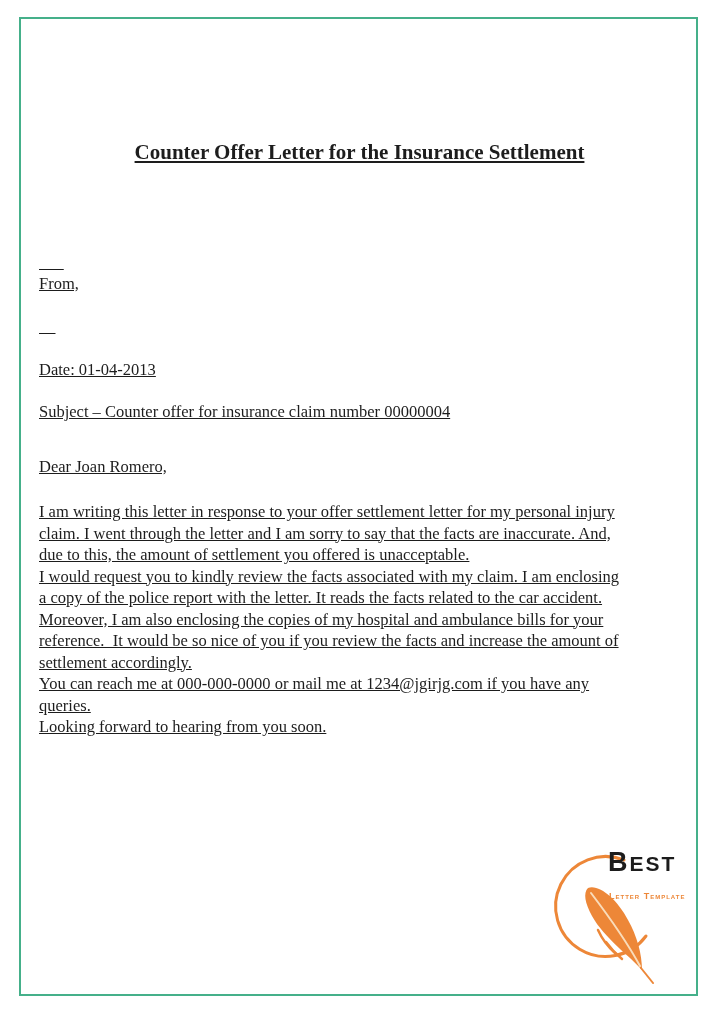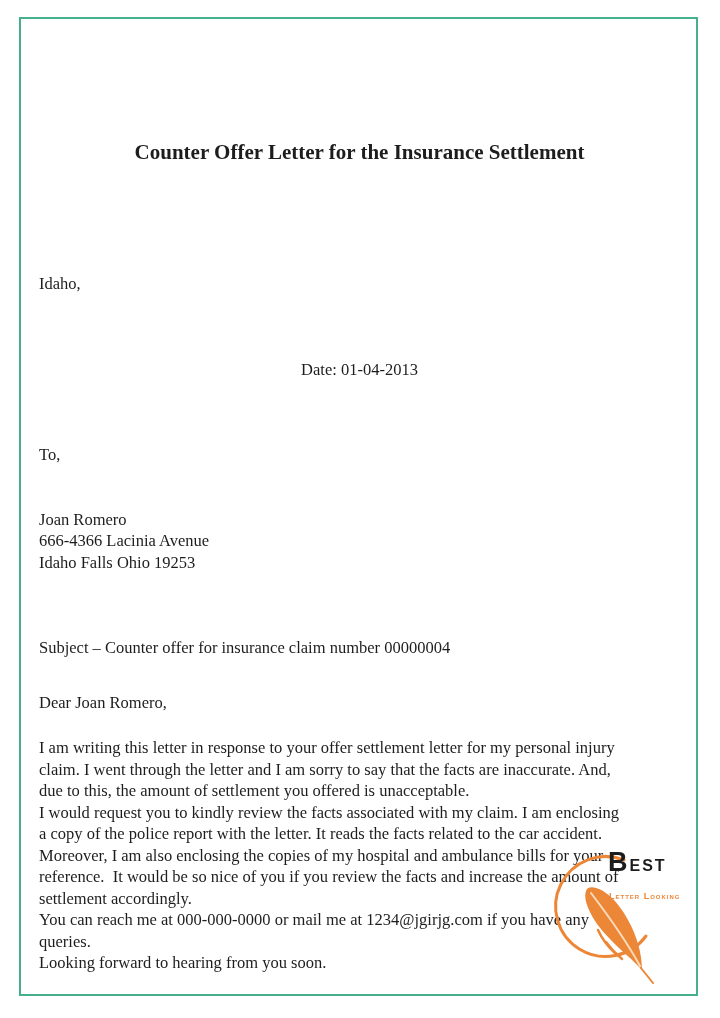--- a/index.html
+++ b/index.html
@@ -29,6 +29,7 @@
     color: var(--text);
     font-size: 16.5px;
     line-height: 21.5px;
+    text-decoration: underline;
   }
   .title {
     text-align: center;

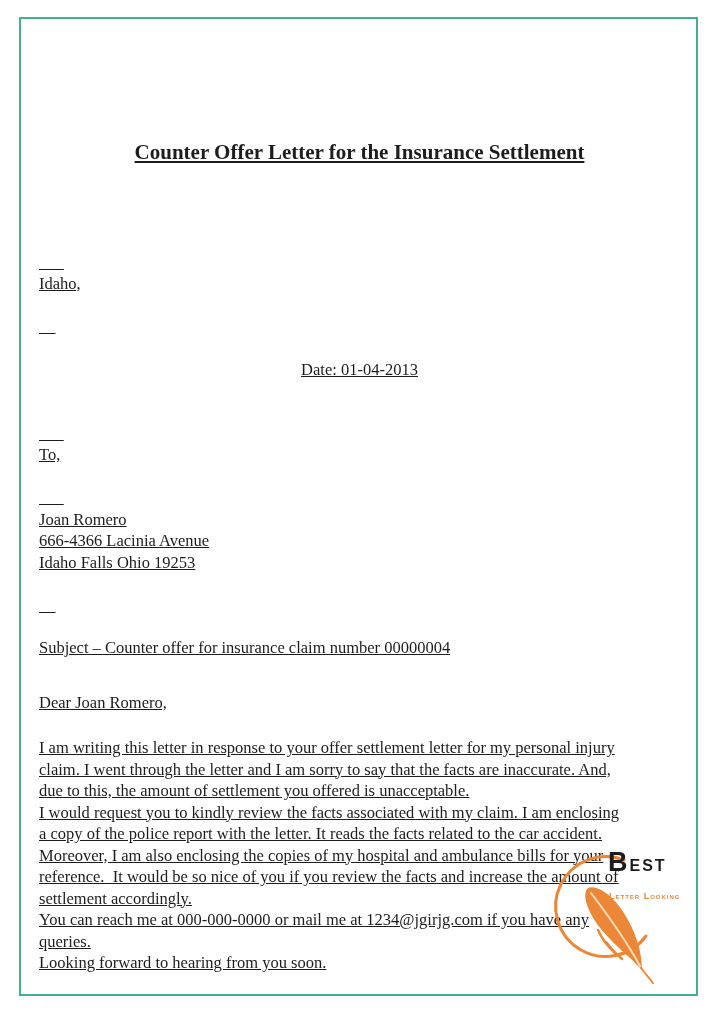--- a/index.html
+++ b/index.html
@@ -83,7 +83,7 @@
     <div class="title">Counter Offer Letter for the Insurance Settlement</div>
 
     <div class="block from-block">
-      <div>Idaho,</div>
+      <div>From,</div>
     </div>
 
     <div class="block date-block">Date: 01-04-2013</div>

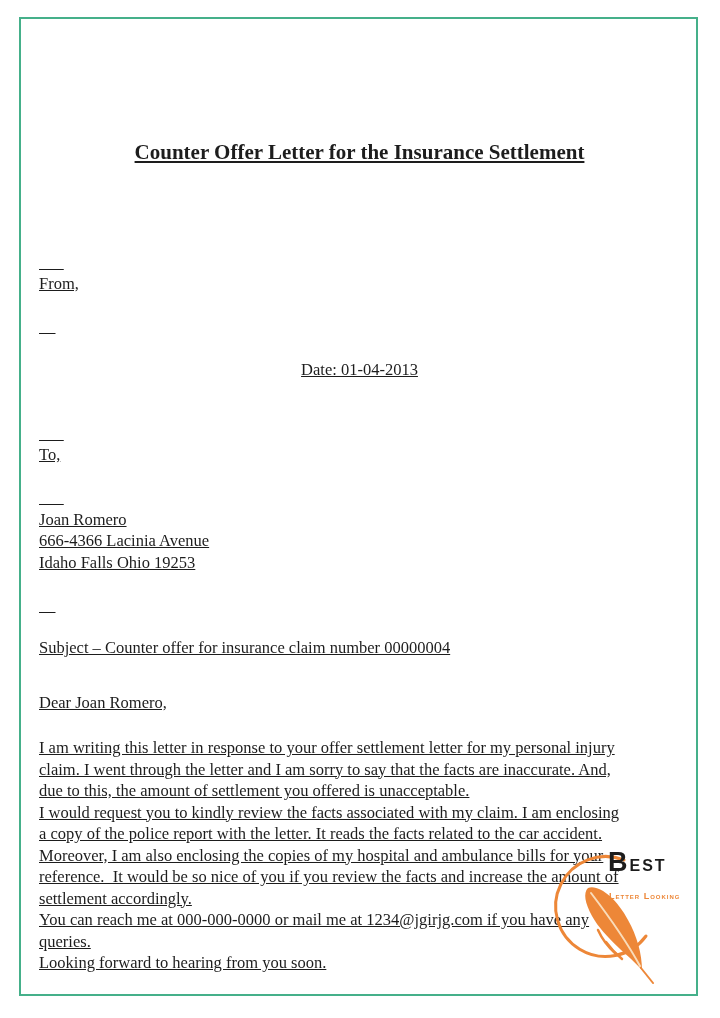--- a/index.html
+++ b/index.html
@@ -41,7 +41,7 @@
   }
   .block { white-space: pre; }
   .from-block    { margin-top: 65px; }
-  .date-block    { margin-top: 21px; text-align: center; }
+  .date-block    { margin-top: 21px; }
   .to-block      { margin-top: 21px; }
   .subject-block { margin-top: 21px; }
   .salutation    { margin-top: 33px; }

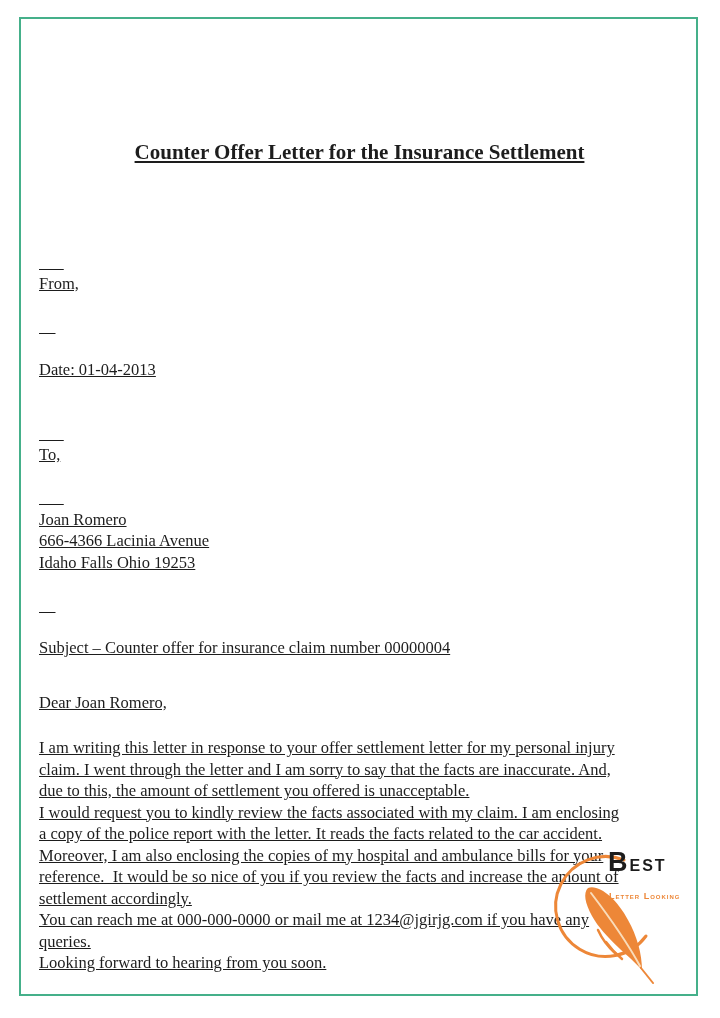--- a/index.html
+++ b/index.html
@@ -88,12 +88,6 @@
 
     <div class="block date-block">Date: 01-04-2013</div>
 
-    <div class="block to-block">
-      <div>To,</div>
-      <div>Joan Romero
-666-4366 Lacinia Avenue
-Idaho Falls Ohio 19253</div>
-    </div>
 
     <div class="block subject-block">Subject – Counter offer for insurance claim number 00000004</div>
 

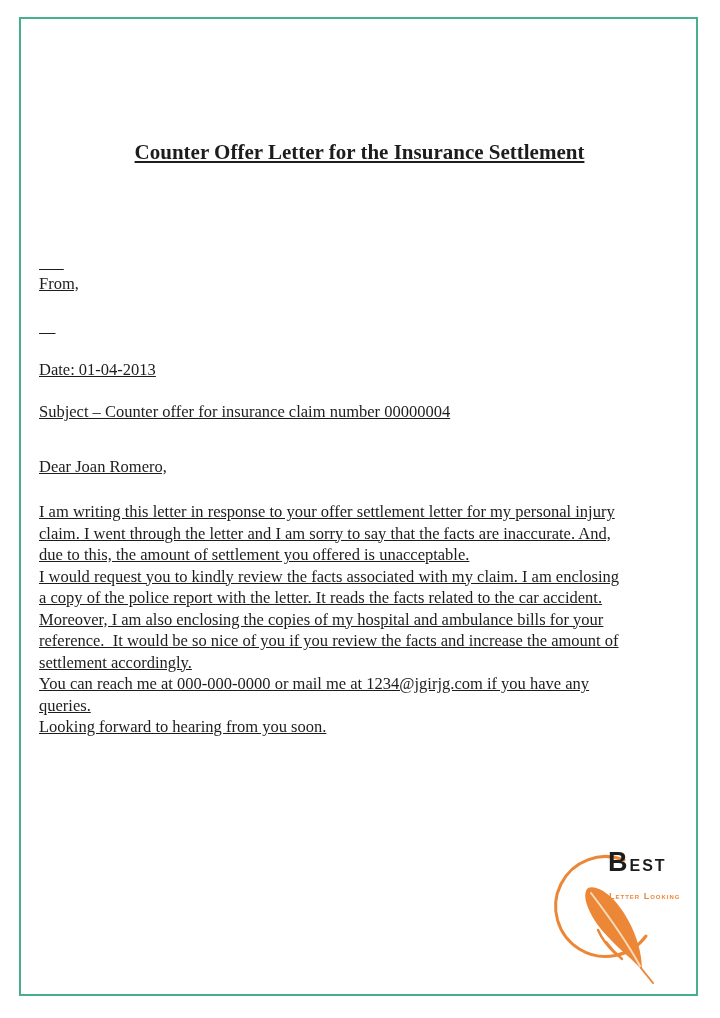--- a/index.html
+++ b/index.html
@@ -62,7 +62,7 @@
     white-space: pre;
   }
   .brand-initial { font-size: 27px; }
-  .brand-rest    { font-size: 16px; }
+  .brand-rest    { font-size: 21px; }
   .tagline {
     position: absolute; left: 67px; top: 44px;
     color: var(--logo-orange);

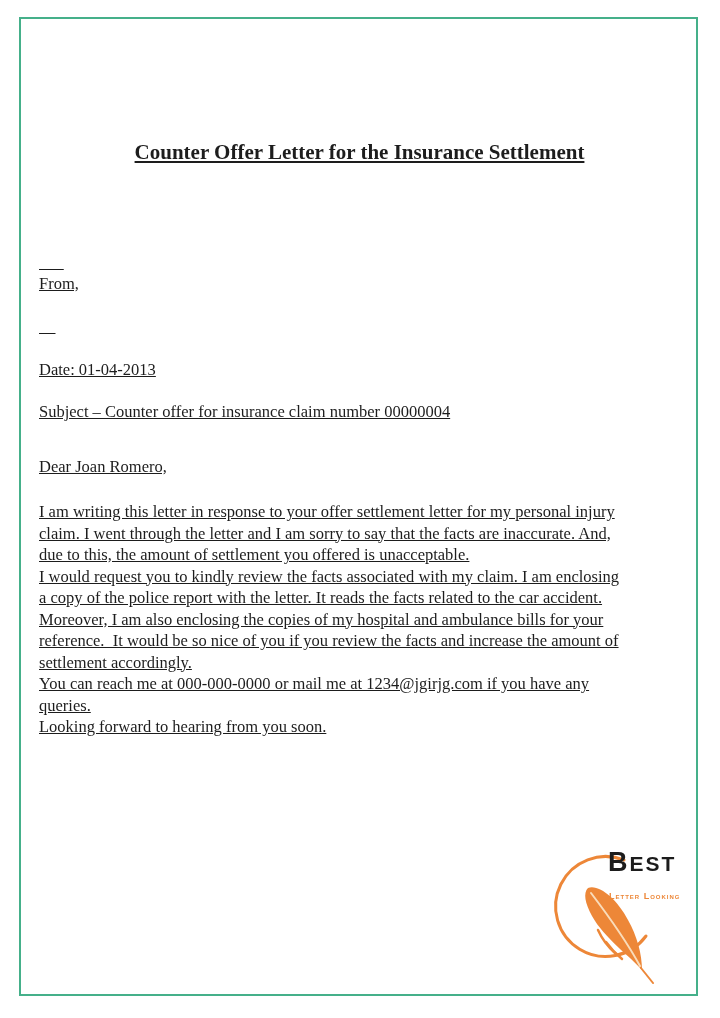--- a/index.html
+++ b/index.html
@@ -115,7 +115,7 @@
         <path d="M 64 100 C 69 107, 74 112, 80 117" fill="none" stroke-width="2.5" stroke-linecap="round" style="stroke: var(--logo-orange);"></path>
       </svg>
       <div class="brand"><span class="brand-initial">B</span><span class="brand-rest">EST</span></div>
-      <div class="tagline">Letter Looking</div>
+      <div class="tagline">Letter Template</div>
     </div>
 
   </div>

